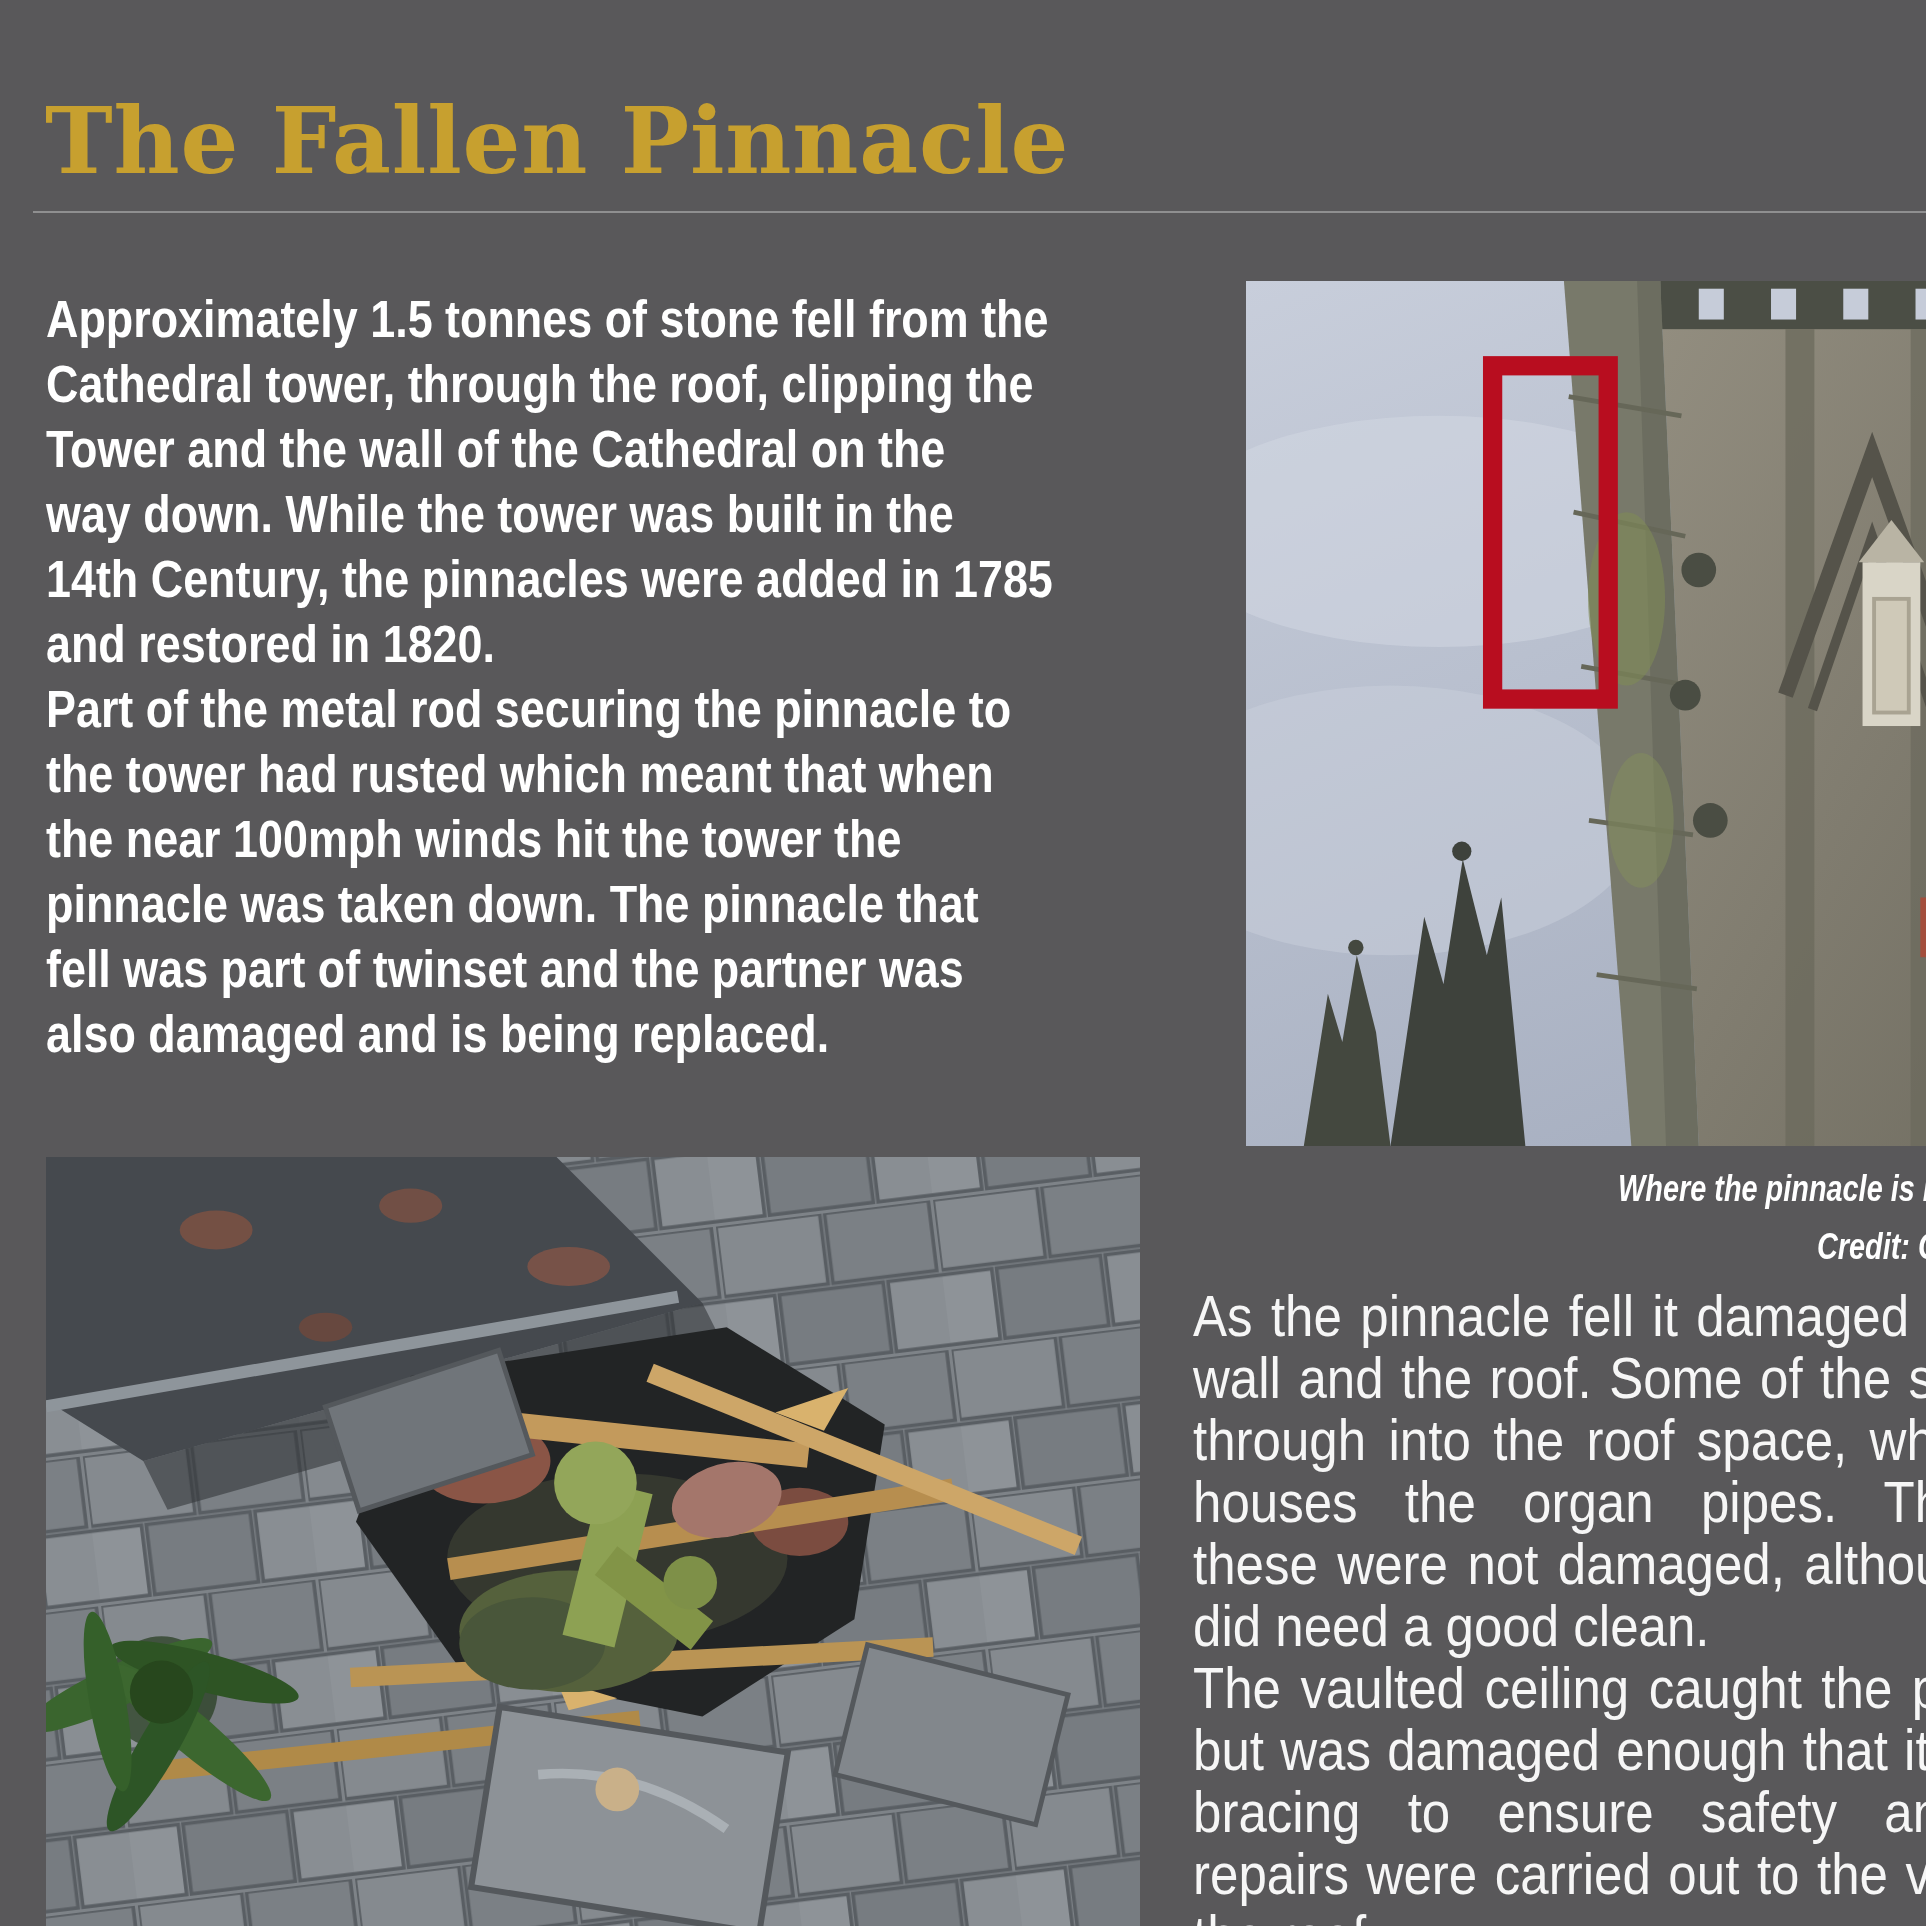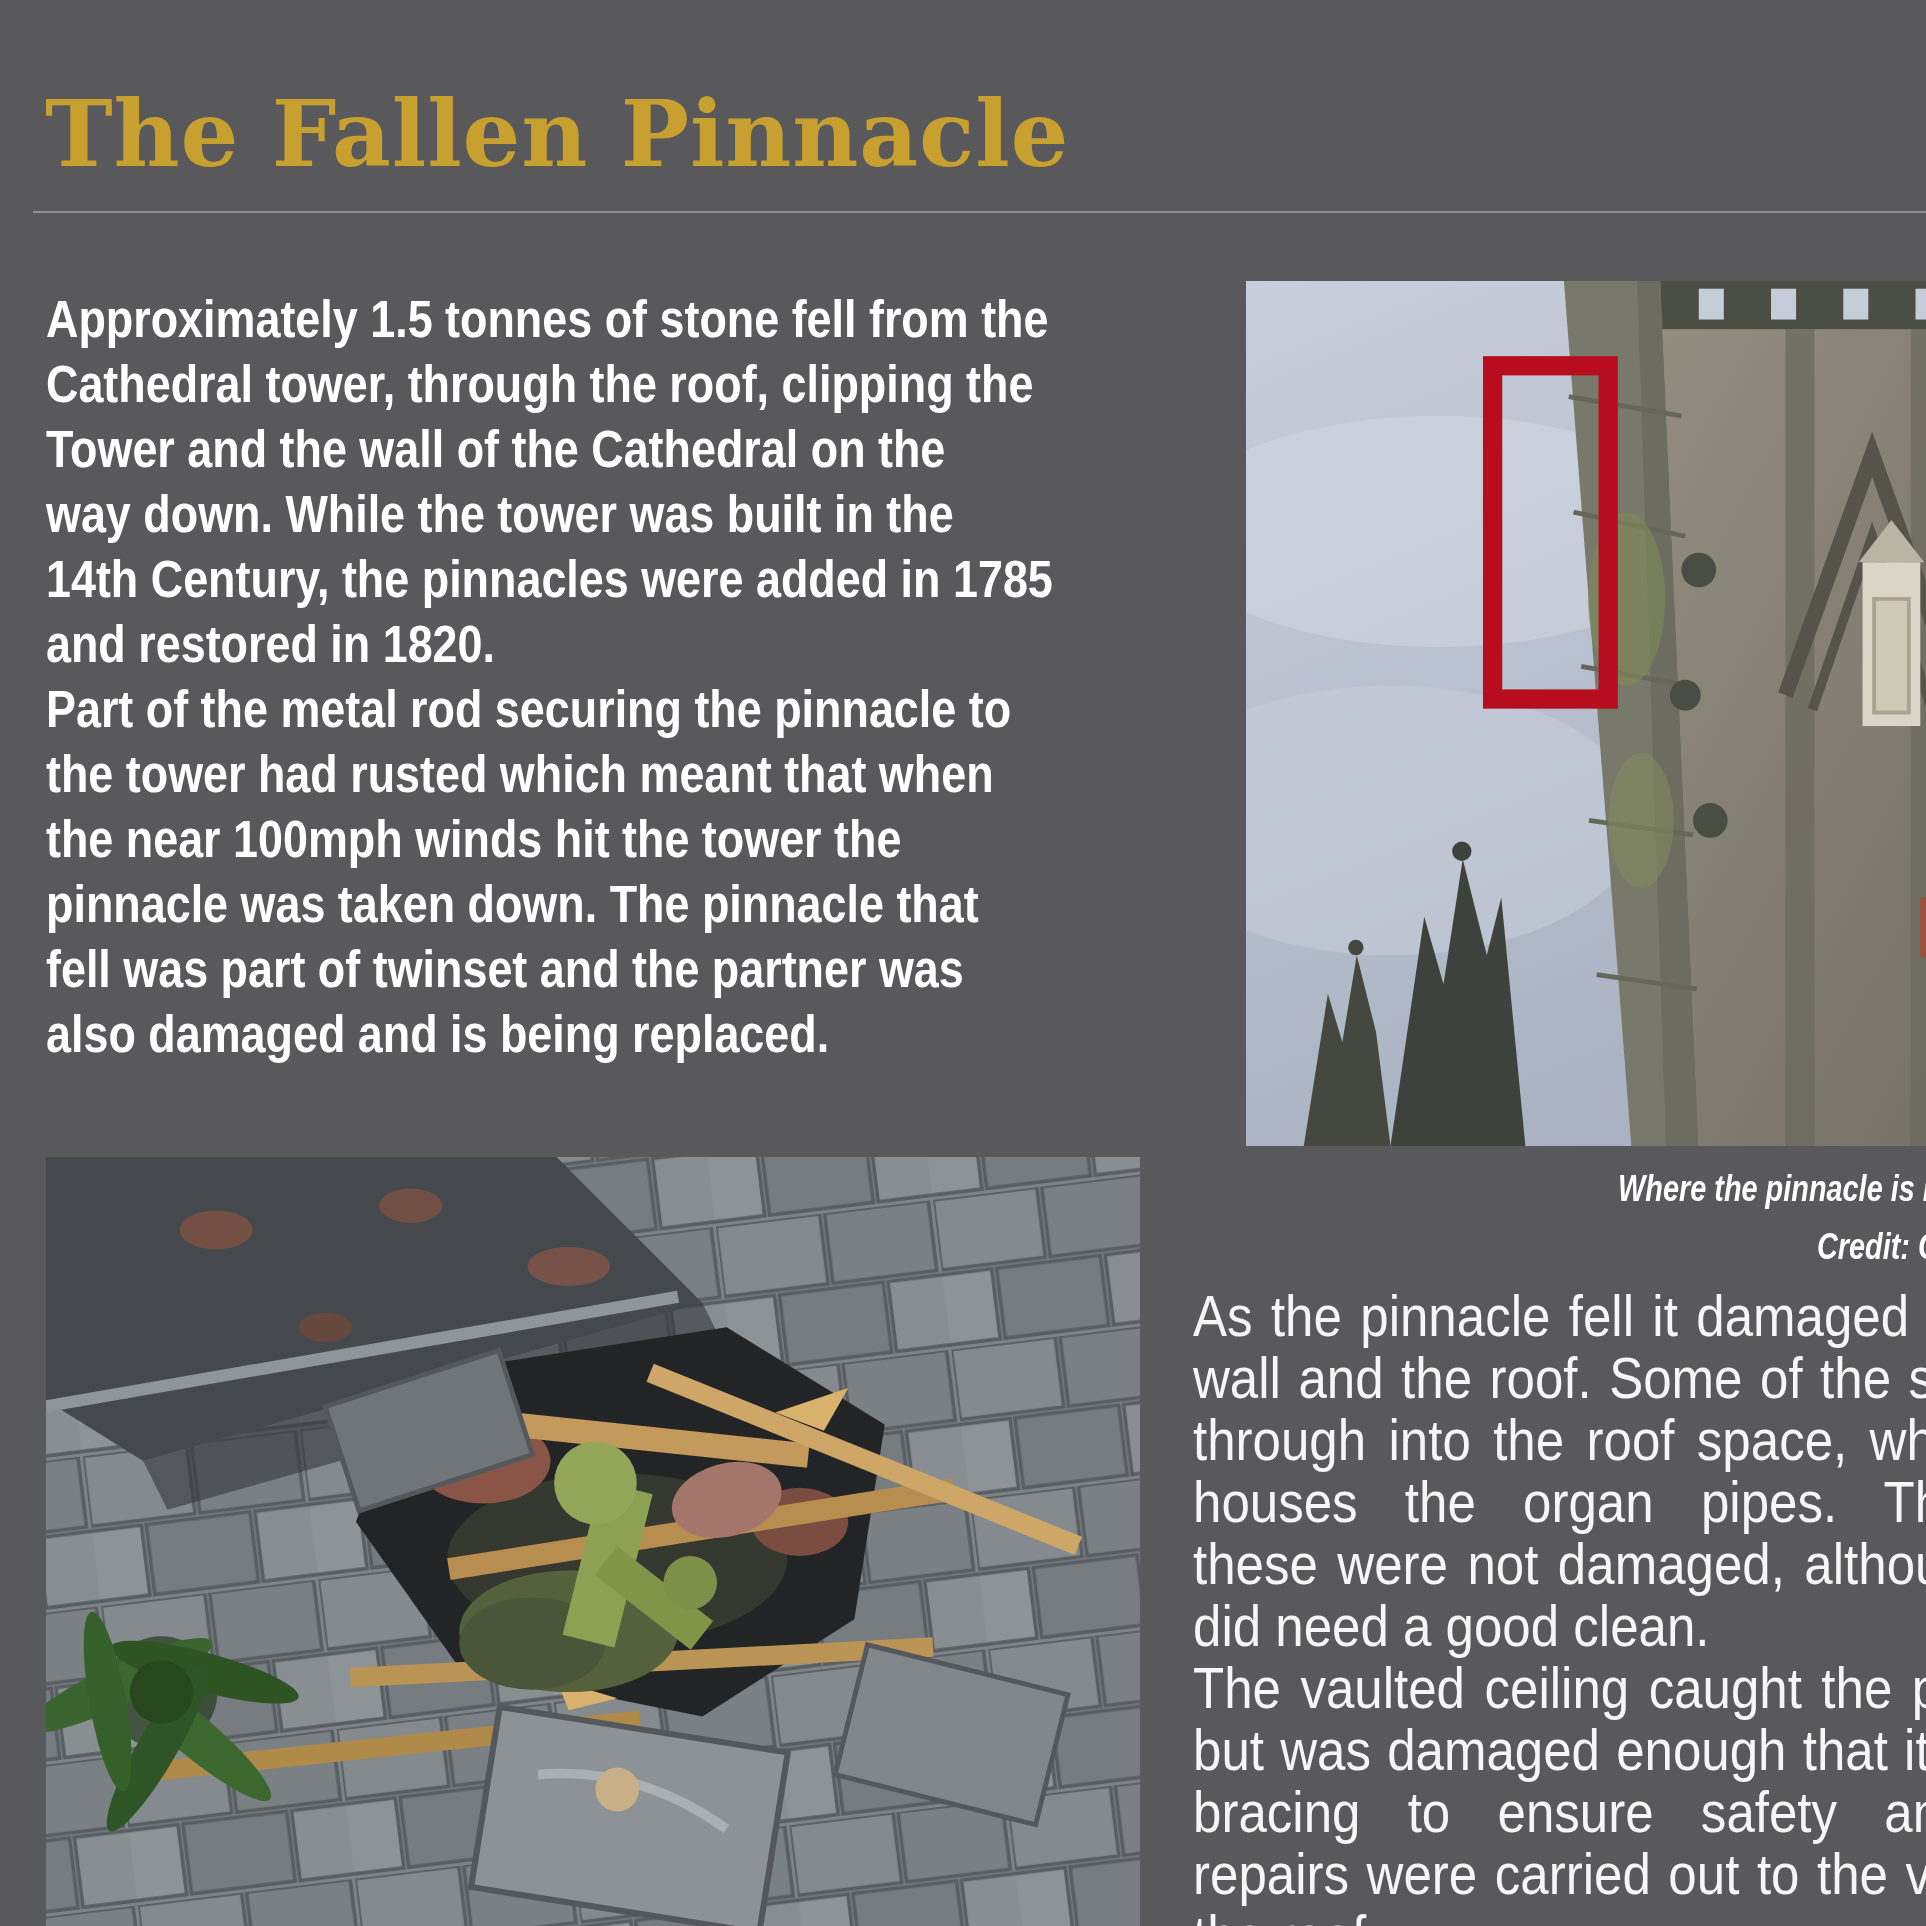--- a/index.html
+++ b/index.html
@@ -13,7 +13,7 @@
     font-family:"Liberation Sans", sans-serif;
   }
   .page-title {
-    position:absolute; left:45px; top:81px;
+    position:absolute; left:45px; top:88px;
     font-family:"DejaVu Serif", serif;
     font-weight:700;
     font-size:91px;

